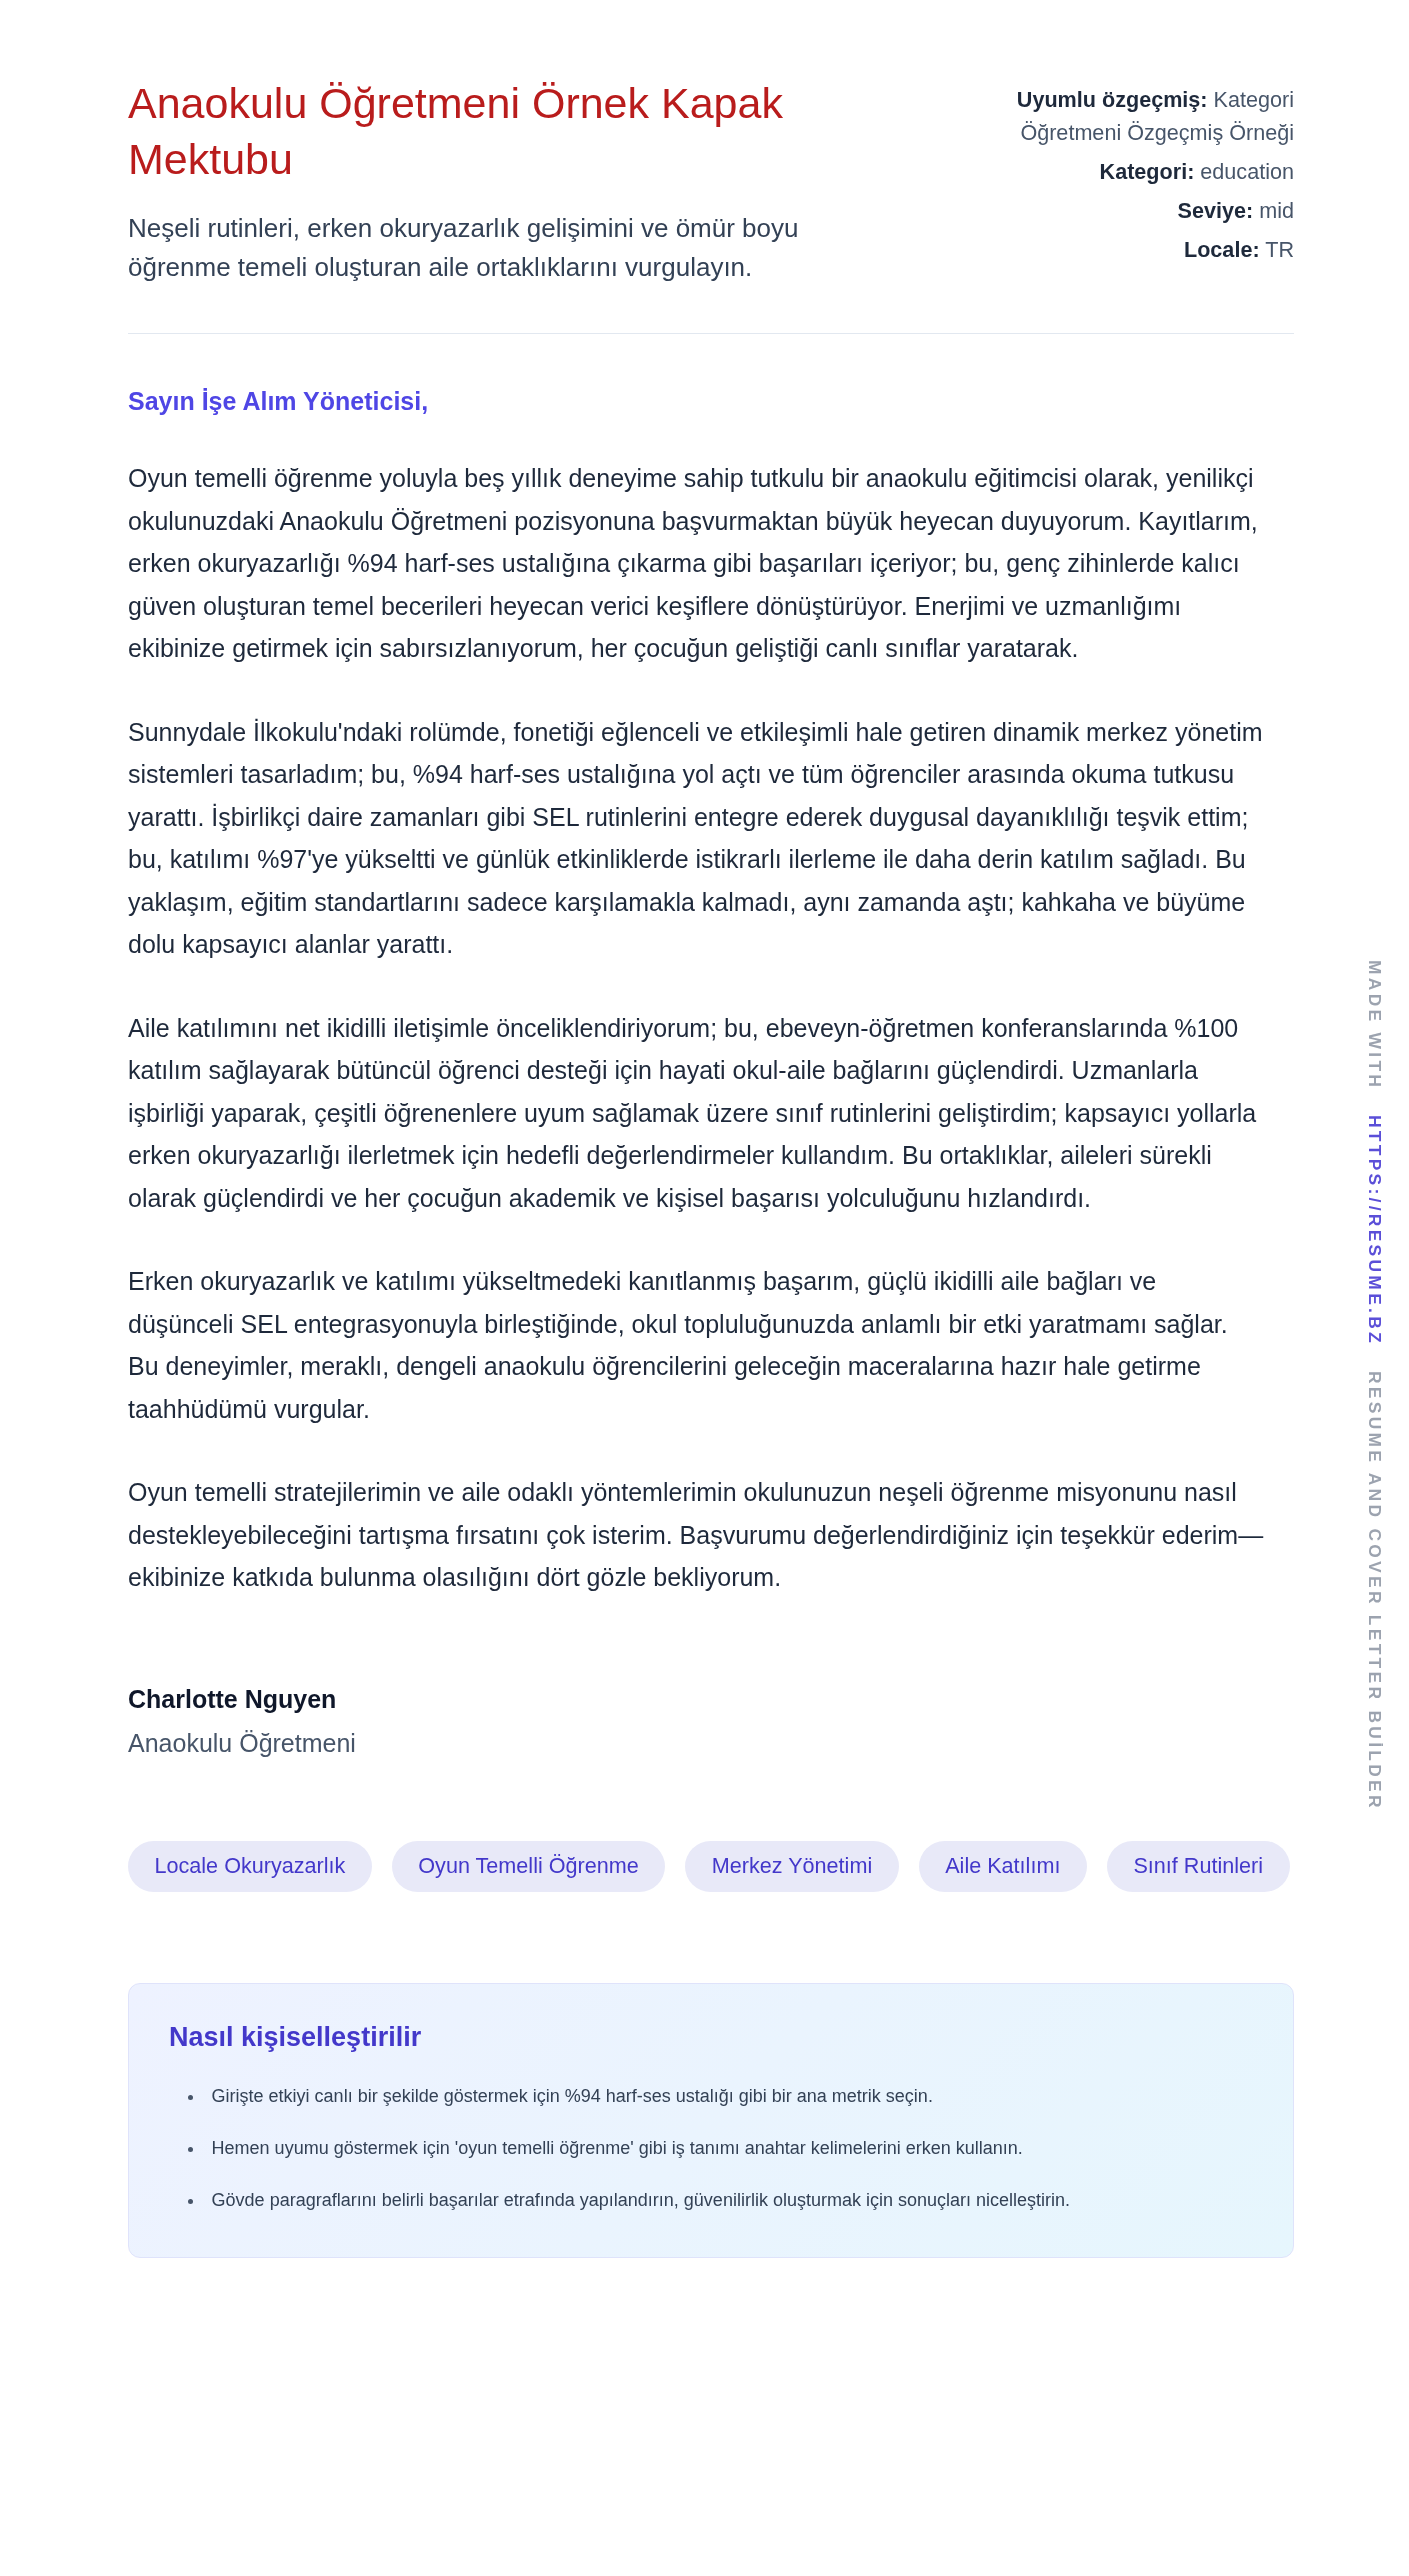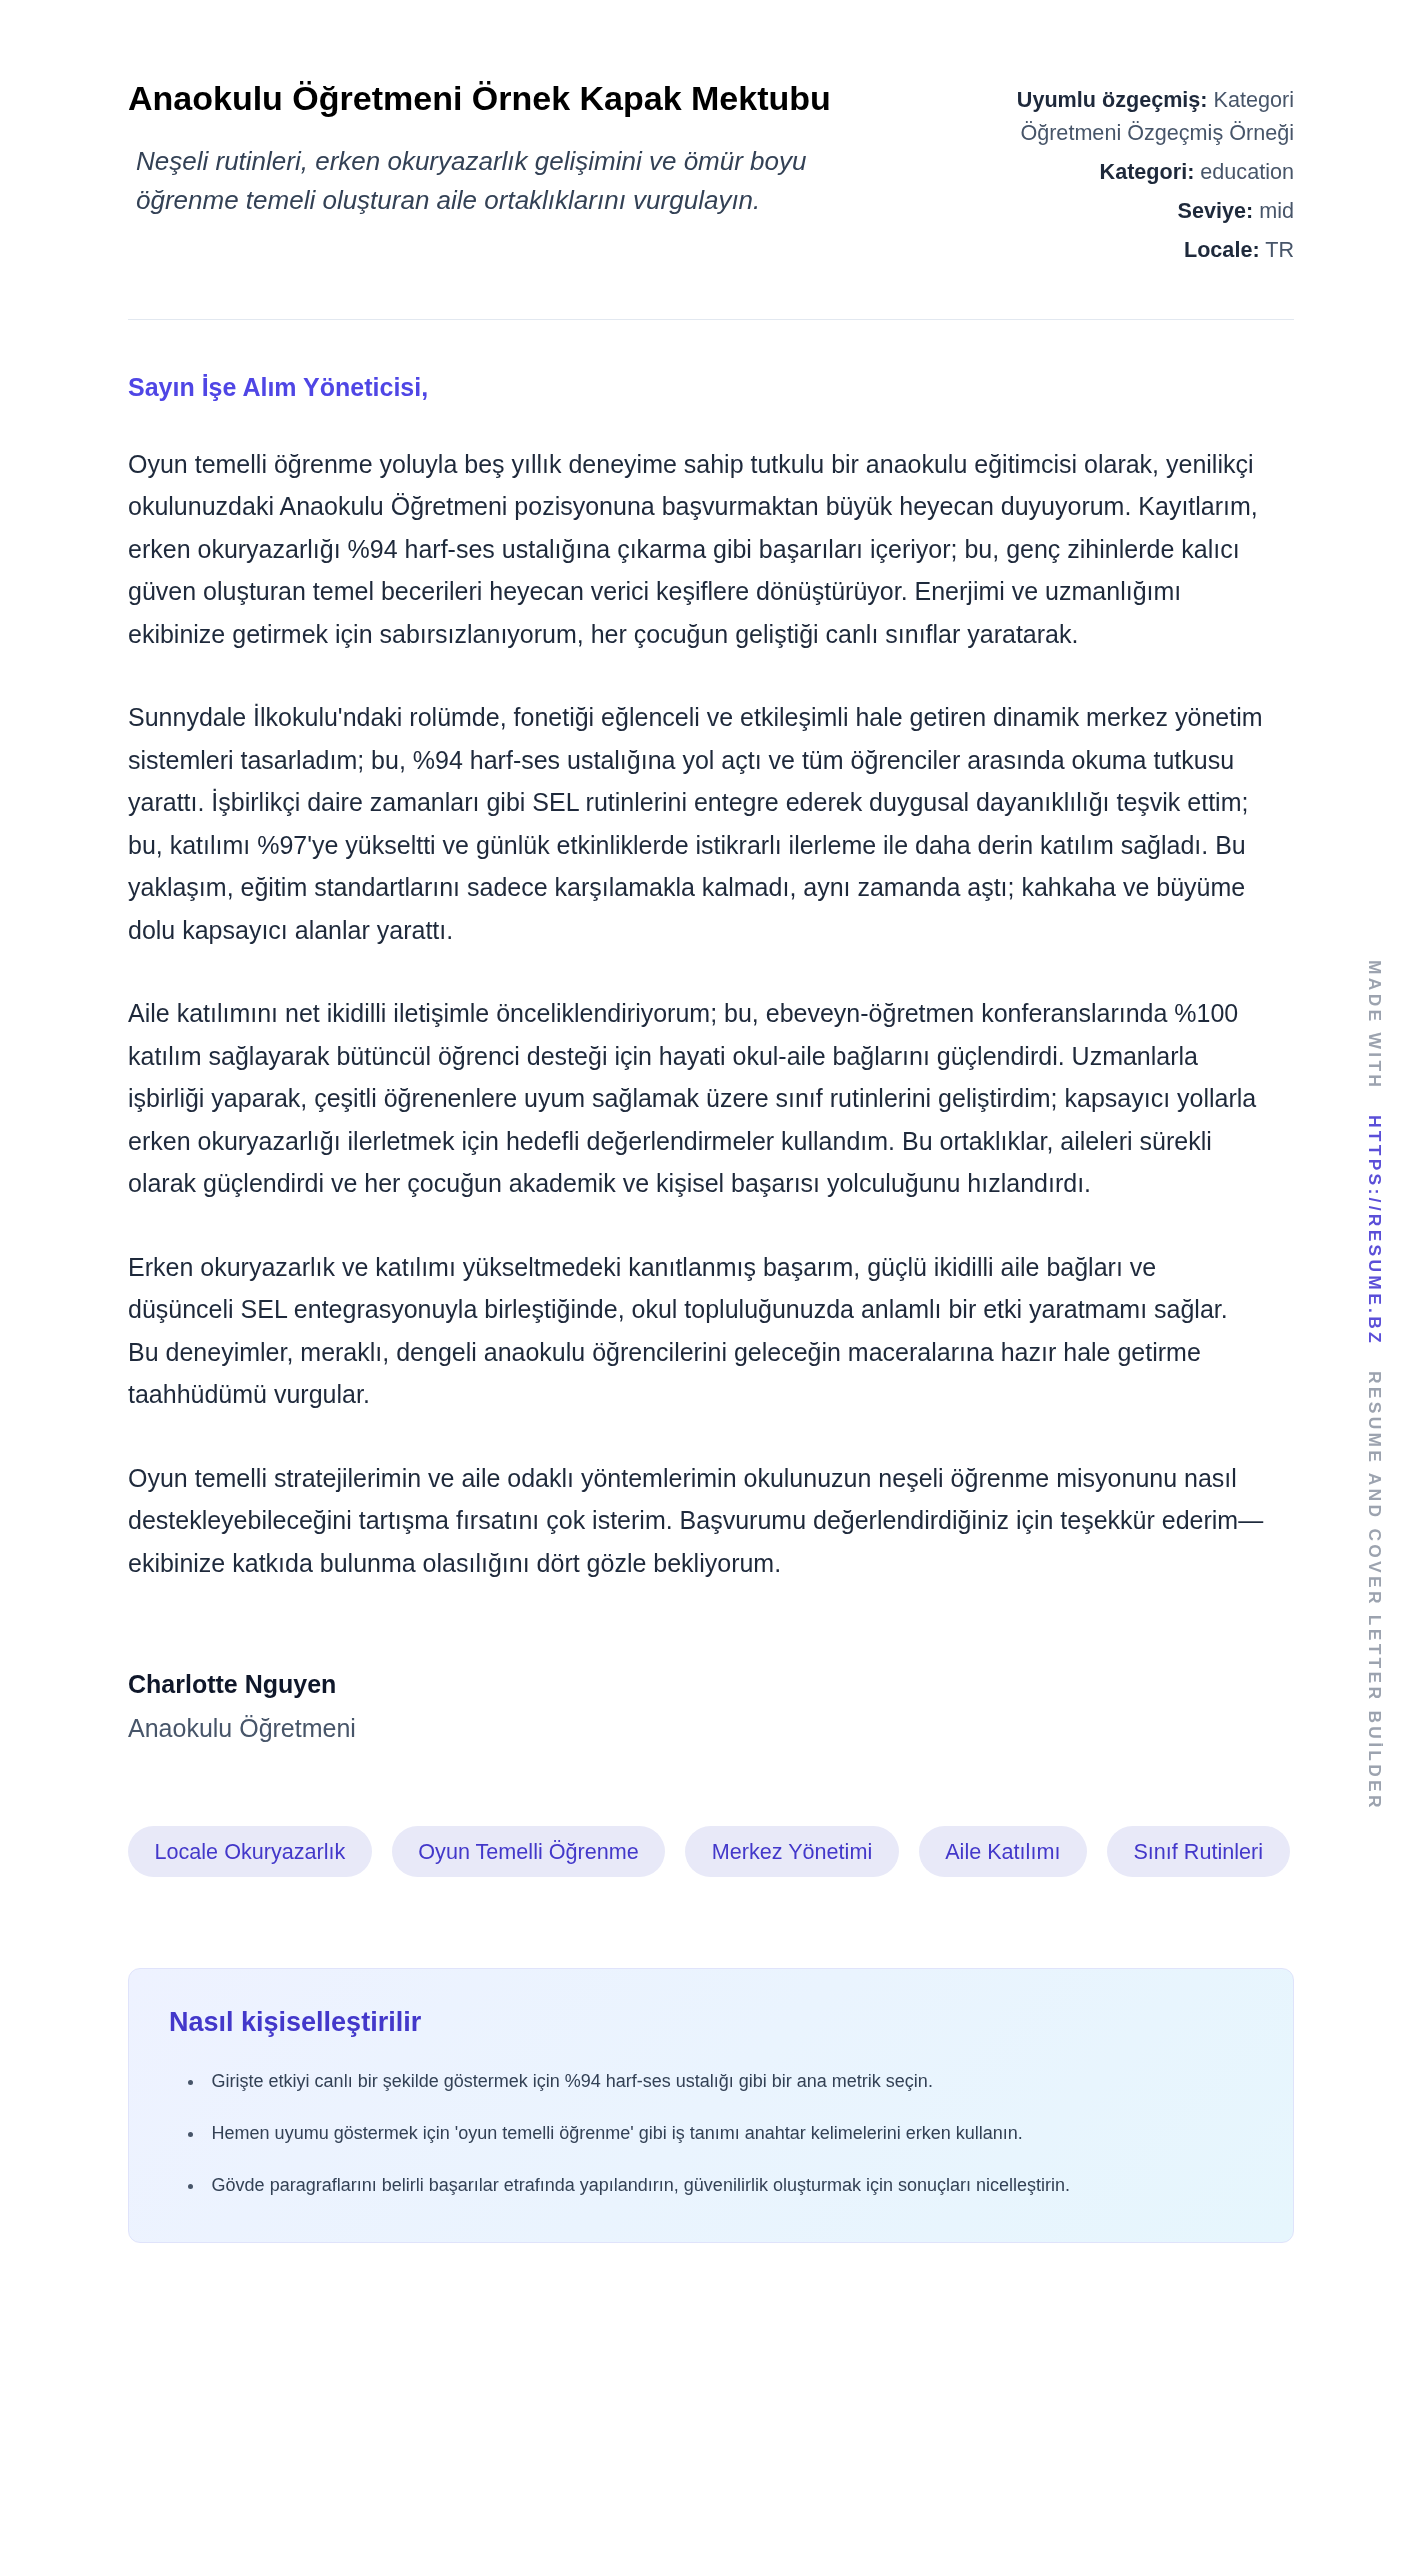--- a/index.html
+++ b/index.html
@@ -28,10 +28,10 @@
   .header-left { width: 829px; }
   .page-title {
     margin: 0 0 21.6px 0;
-    font-size: 34px;
+    font-size: 43px;
     line-height: 1.3;
-    font-weight: 700;
-    color: #000000;
+    font-weight: 400;
+    color: #b91c1c;
     max-width: 813px;
   }
   .subtitle {

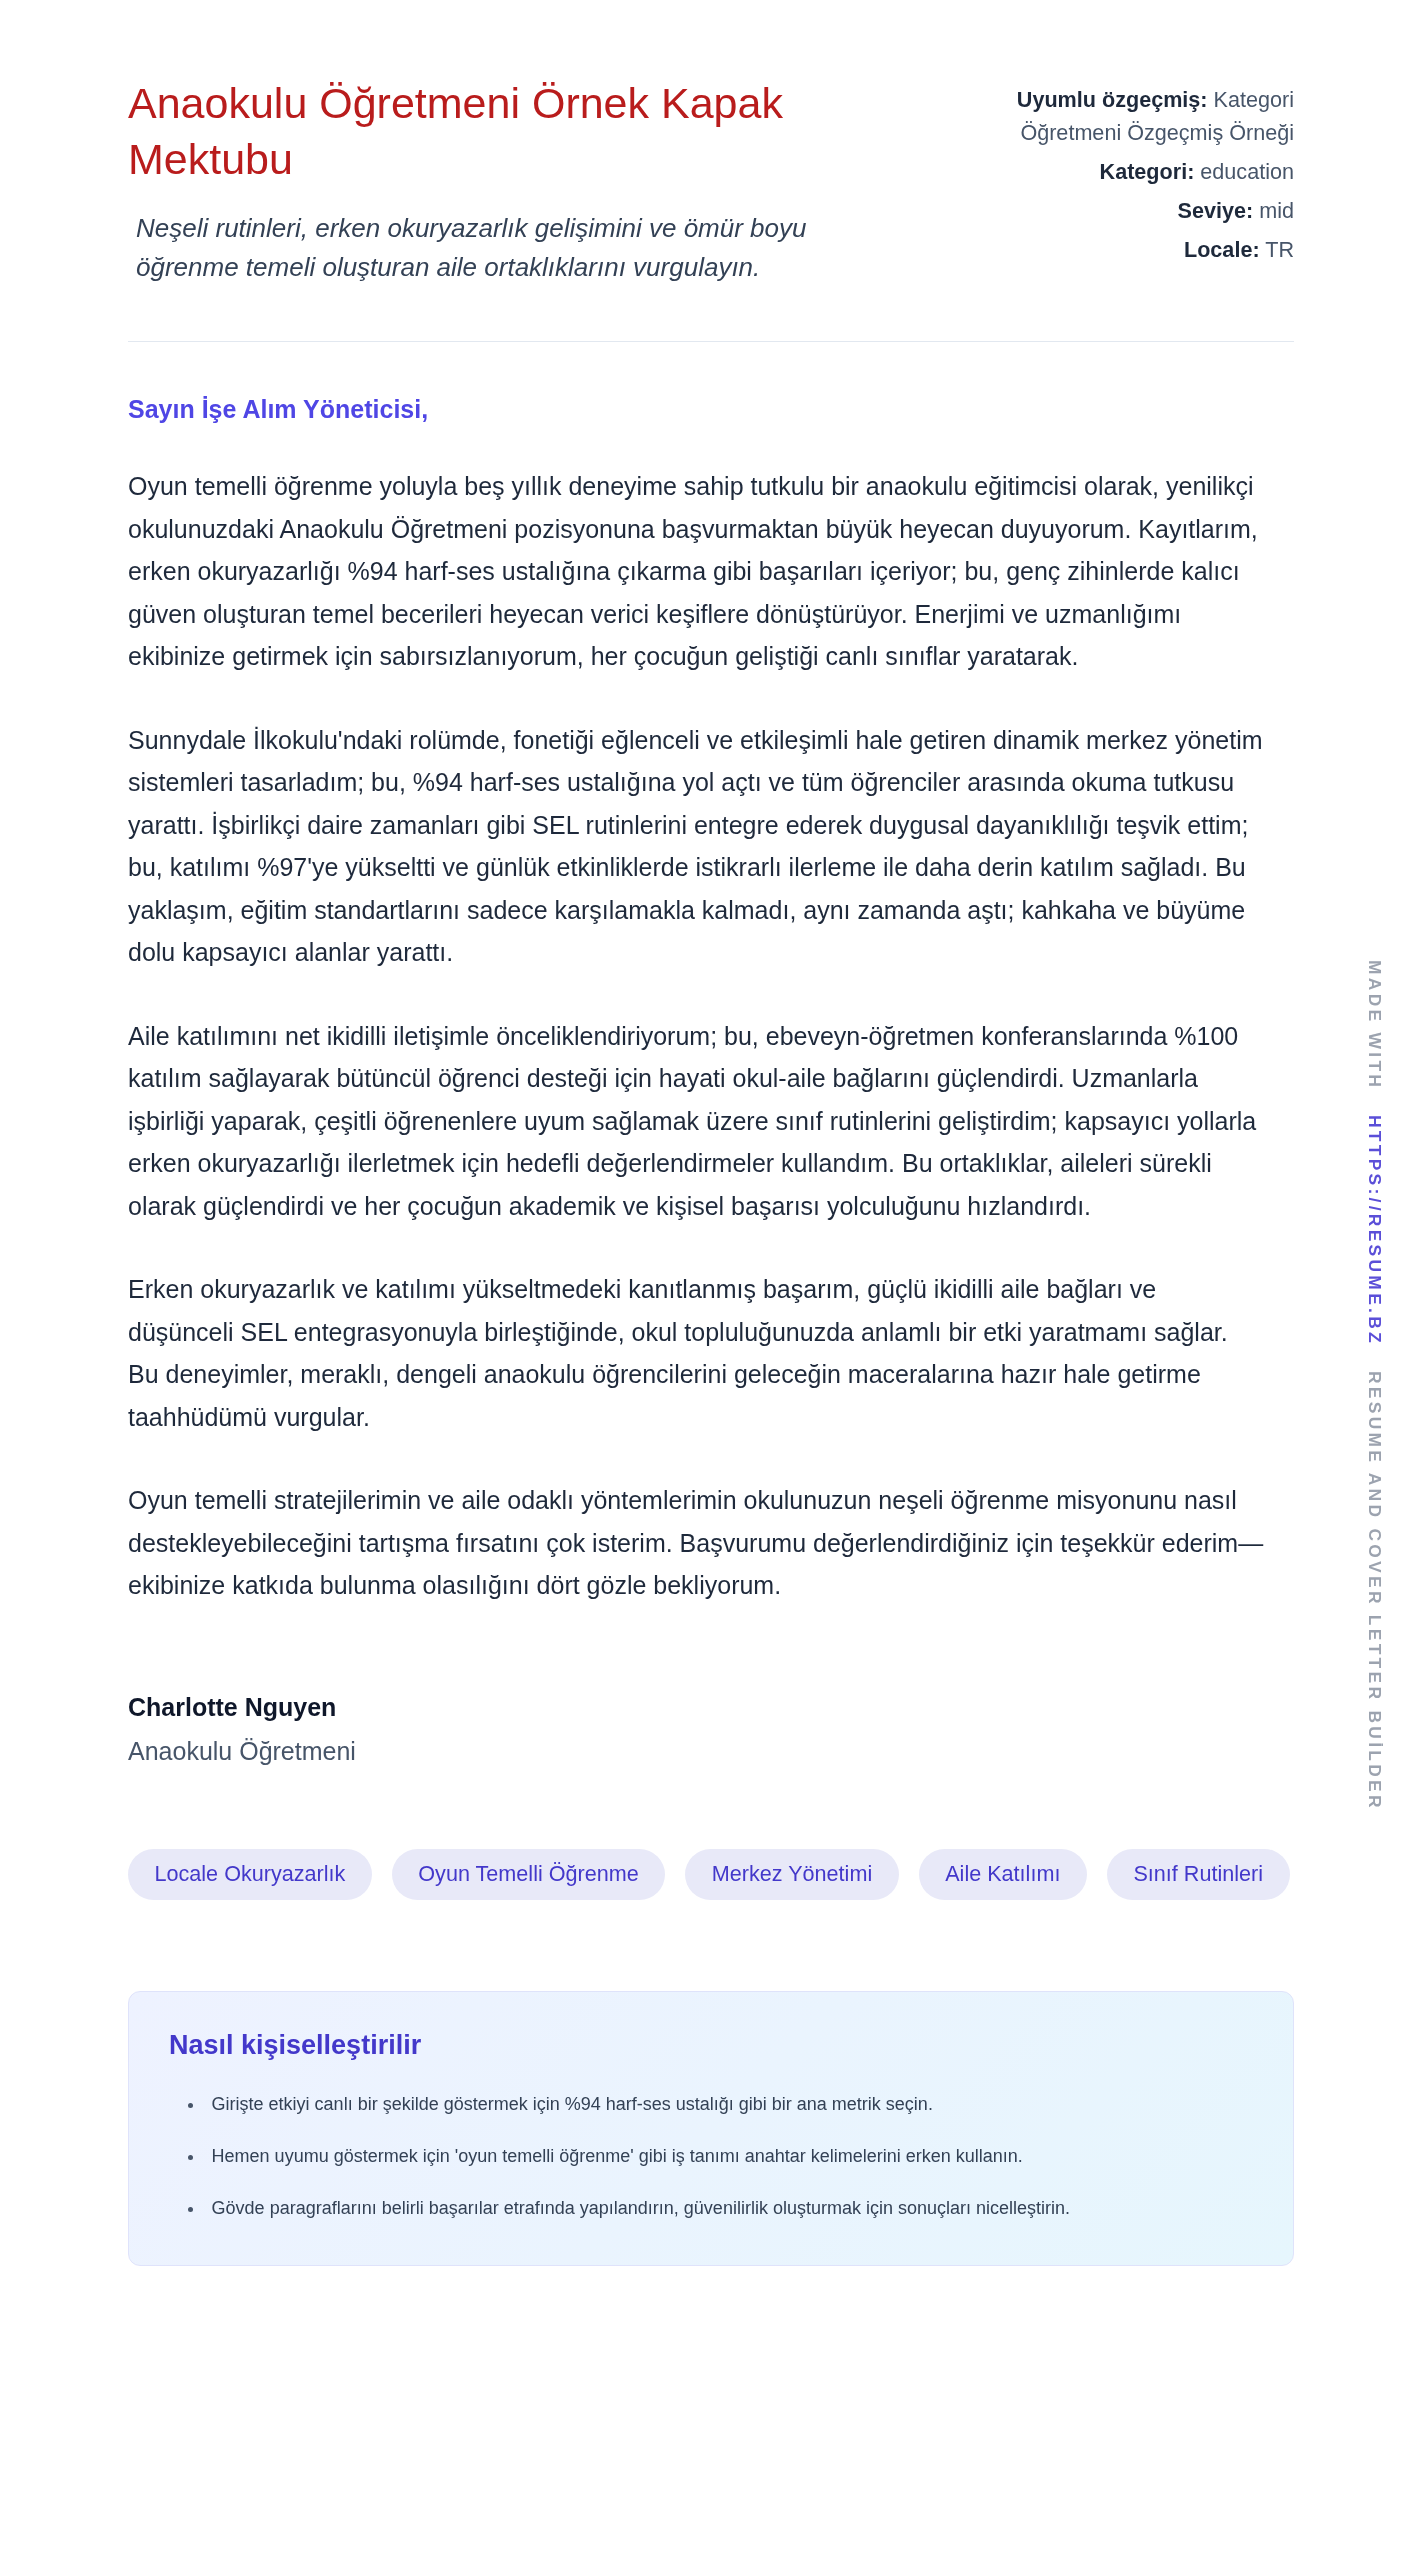--- a/index.html
+++ b/index.html
@@ -35,13 +35,12 @@
     max-width: 813px;
   }
   .subtitle {
-    margin: 8px;
+    margin: 0;
     font-size: 26px;
     line-height: 1.5;
     font-weight: 500;
     color: #334155;
     max-width: 763px;
-    font-style: italic;
   }
   .meta {
     margin-left: auto;

